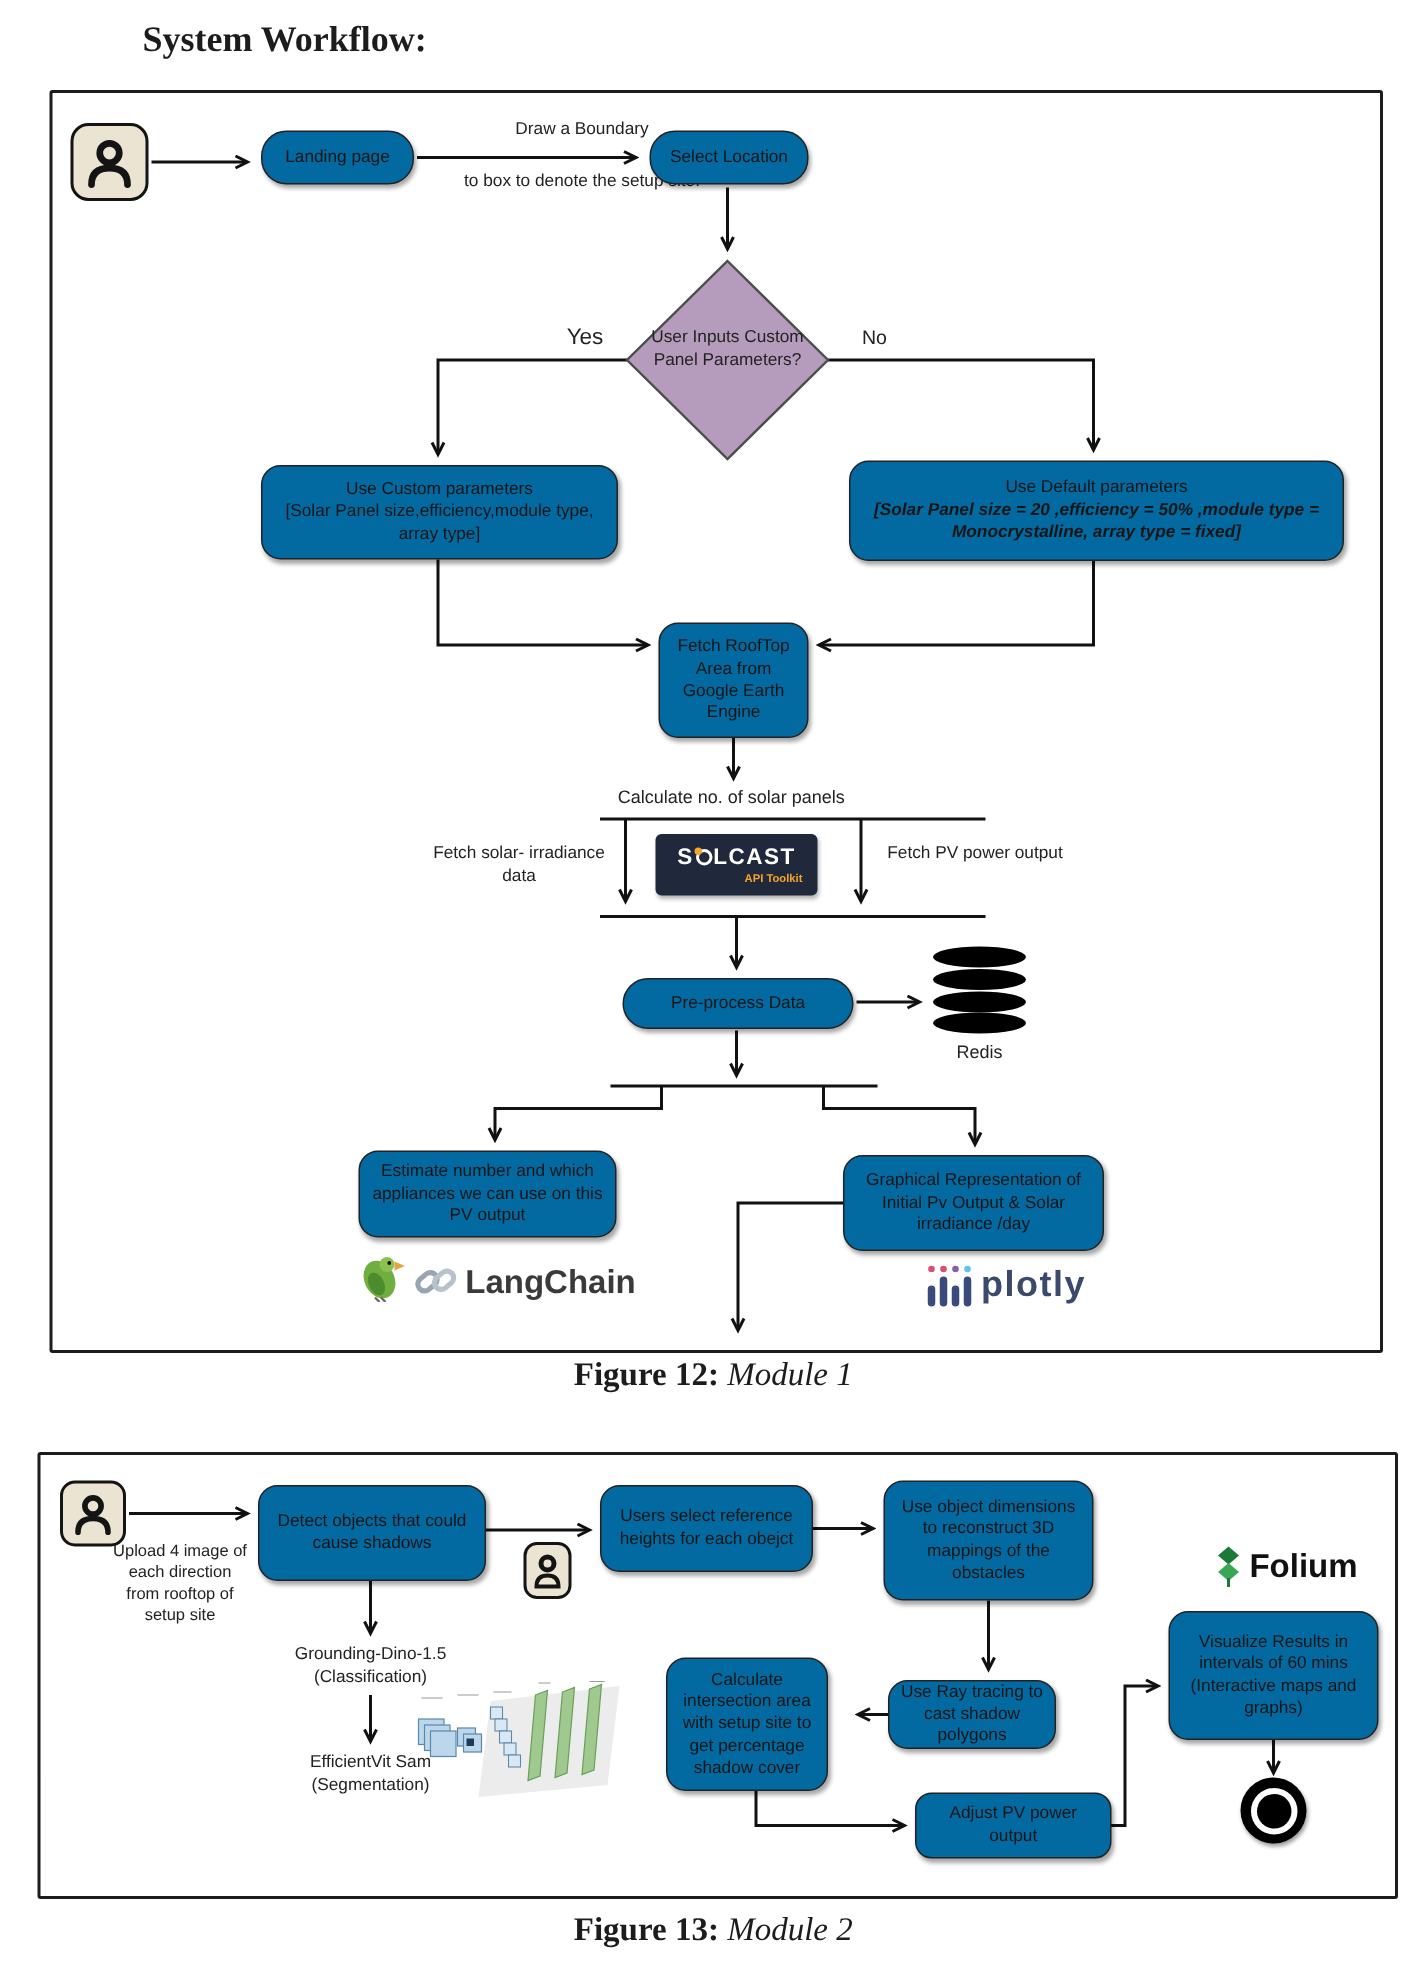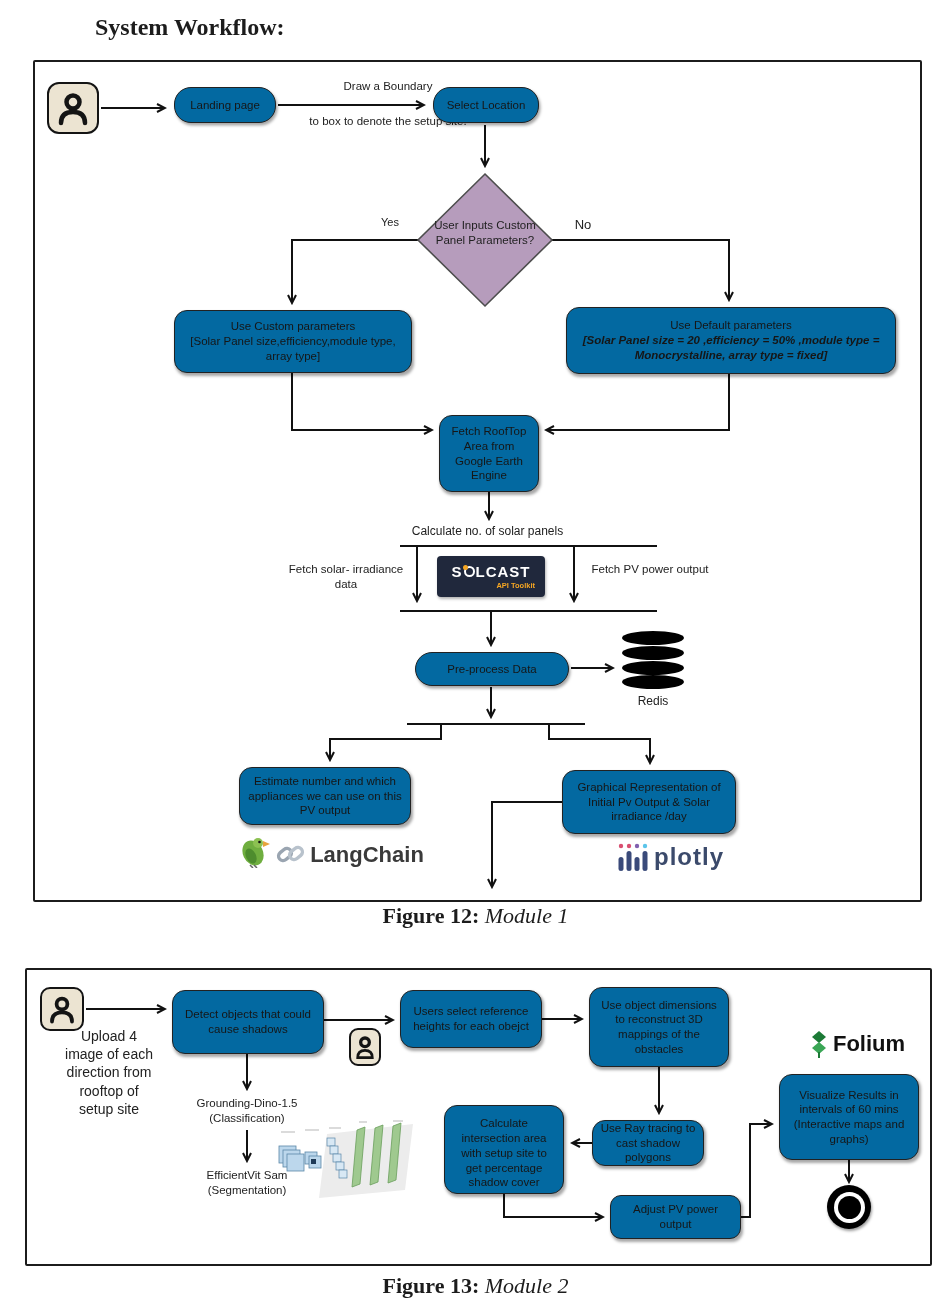--- a/index.html
+++ b/index.html
@@ -88,7 +88,7 @@
         <span>Select Location</span>
       </div>
 
-    <div class="lbl" style="left:330px;top:153px;width:50px;font-size:11px;">Yes</div>
+    <div class="lbl" style="left:330px;top:153px;width:50px;font-size:15px;">Yes</div>
     <div class="lbl" style="left:528px;top:155px;width:40px;font-size:13px;">No</div>
 
     <div class="lbl" style="left:391px;top:156px;width:118px;">User Inputs Custom Panel Parameters?</div>

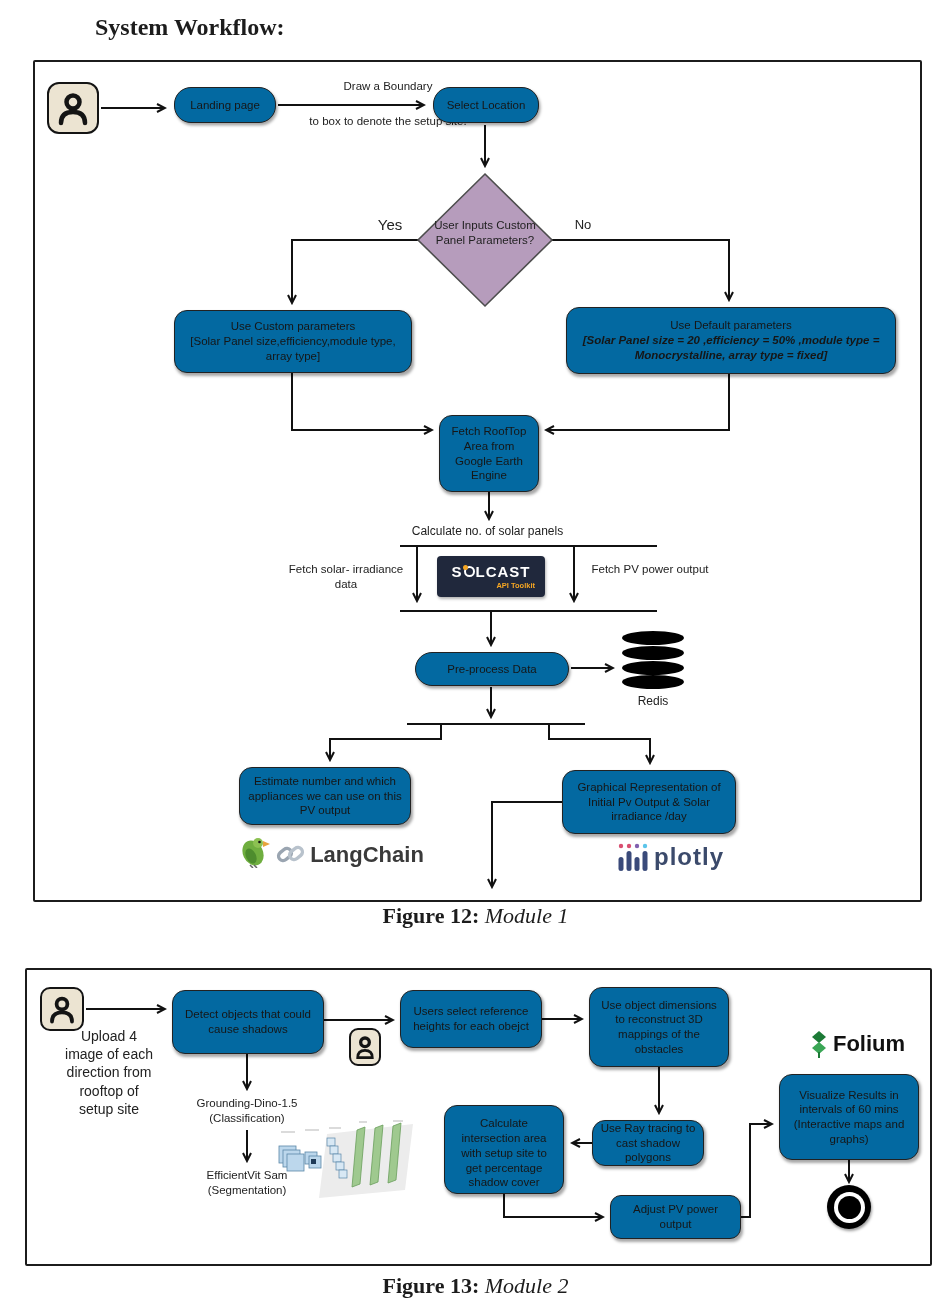--- a/index.html
+++ b/index.html
@@ -204,7 +204,7 @@
       </svg>
     </div>
 
-    <div class="lbl" style="left:37px;top:57px;width:90px;font-size:14px;">Upload 4 image of each direction from rooftop of setup site</div>
+    <div class="lbl" style="left:48px;top:57px;width:90px;font-size:11px;">Upload 4 image of each direction from rooftop of setup site</div>
 
     <div class="box" style="left:145px;top:20px;width:152px;height:64px;">
         <span>Detect objects that could cause shadows</span>

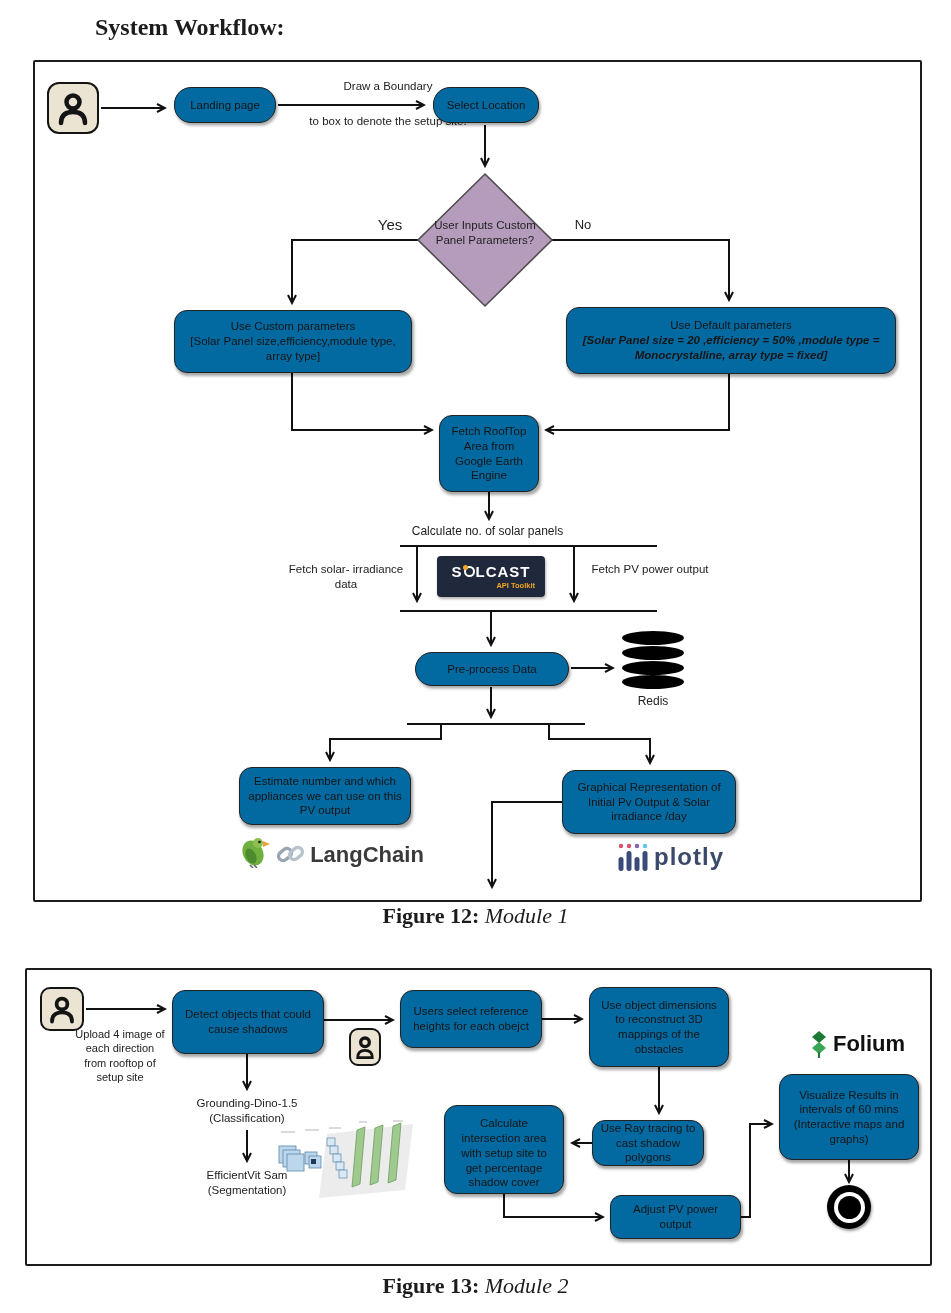--- a/index.html
+++ b/index.html
@@ -268,7 +268,7 @@
       </svg>
     </div>
 
-    <div class="box" style="left:417px;top:135px;width:120px;height:89px;justify-content:flex-end;">
+    <div class="box" style="left:417px;top:135px;width:108px;height:89px;">
         <span>Calculate intersection area with setup site to get percentage shadow cover</span>
       </div>
 

